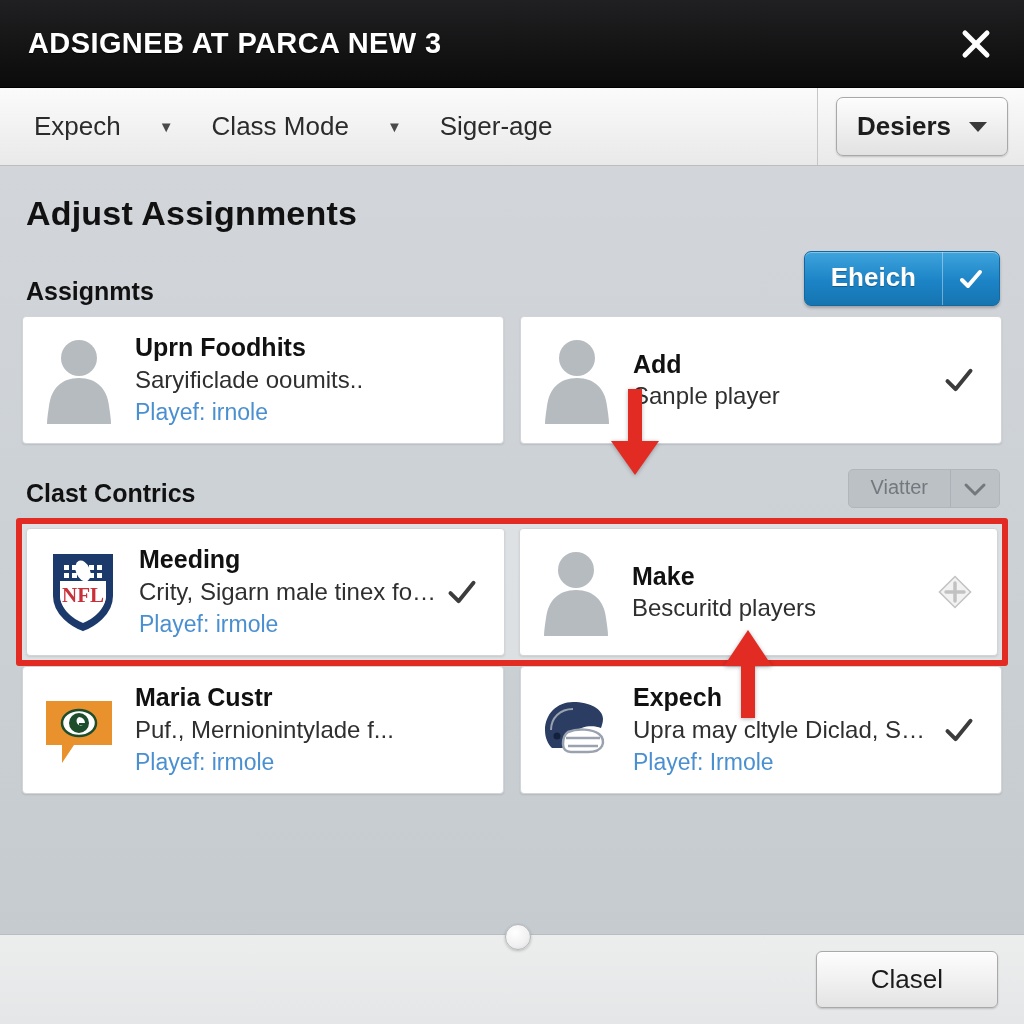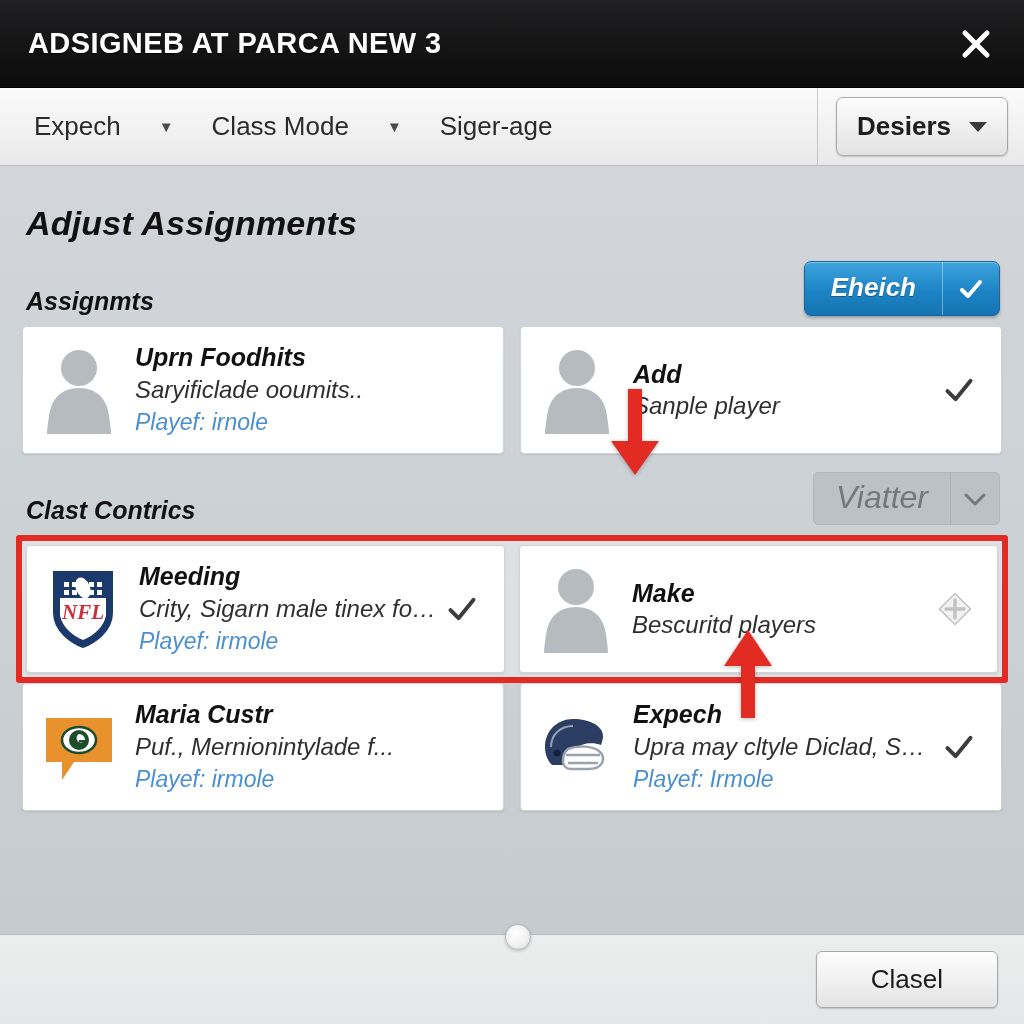--- a/index.html
+++ b/index.html
@@ -72,7 +72,7 @@
   .content{
     flex:1 1 auto;position:relative;overflow:hidden;
     background:linear-gradient(180deg,#d2d6da 0%,#cbd0d5 60%,#c6cbd0 100%);
-    padding:14px 22px;box-sizing:border-box;font-style:italic;
+    padding:4px 22px;box-sizing:border-box;
   }
   .page-title{
     font-size:34px;font-weight:bold;color:#111;

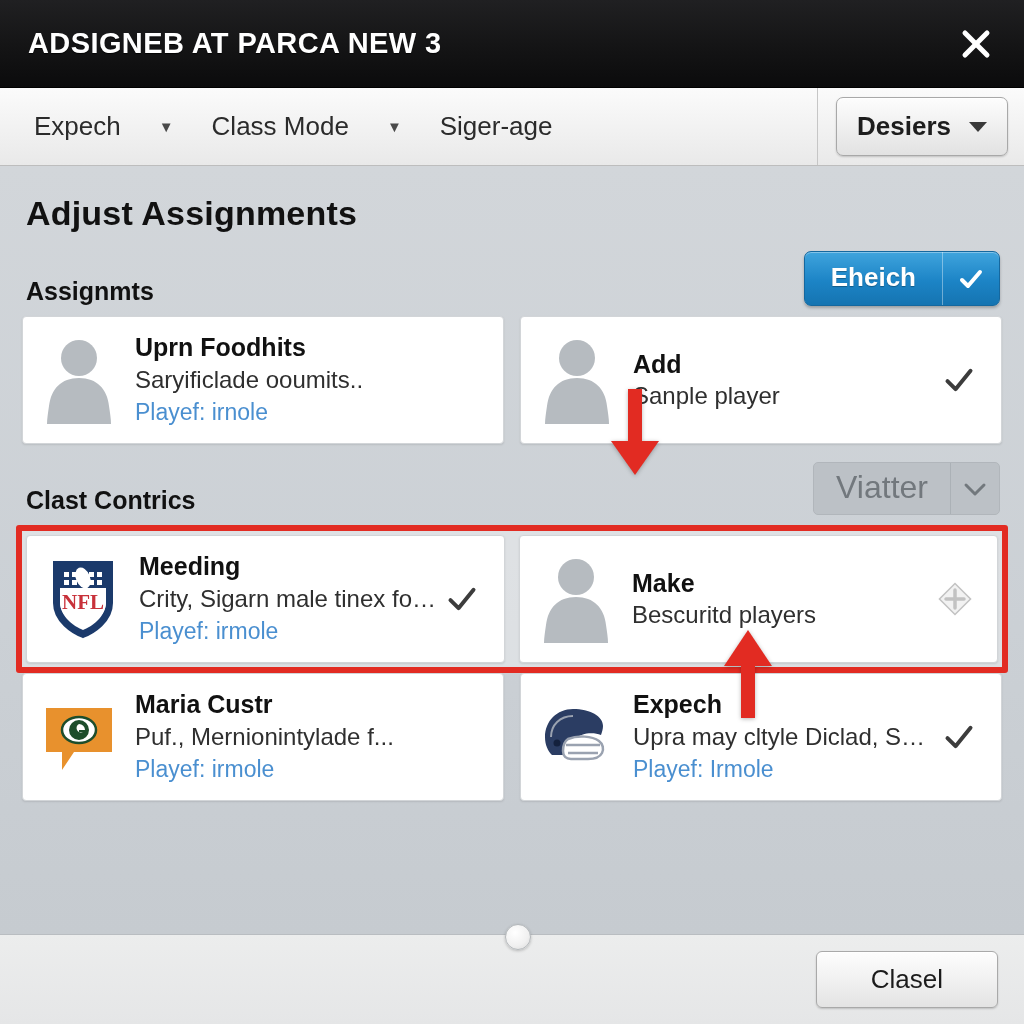--- a/index.html
+++ b/index.html
@@ -91,7 +91,7 @@
     overflow:hidden;cursor:pointer;opacity:.95;
   }
   .seg-dd .seg-lbl{
-    font-size:32px;color:#6e7479;padding:6px 22px 8px 22px;
+    font-size:20px;color:#6e7479;padding:6px 22px 8px 22px;
     border-right:1px solid #aab0b5;
   }
   .seg-dd .seg-ic{

